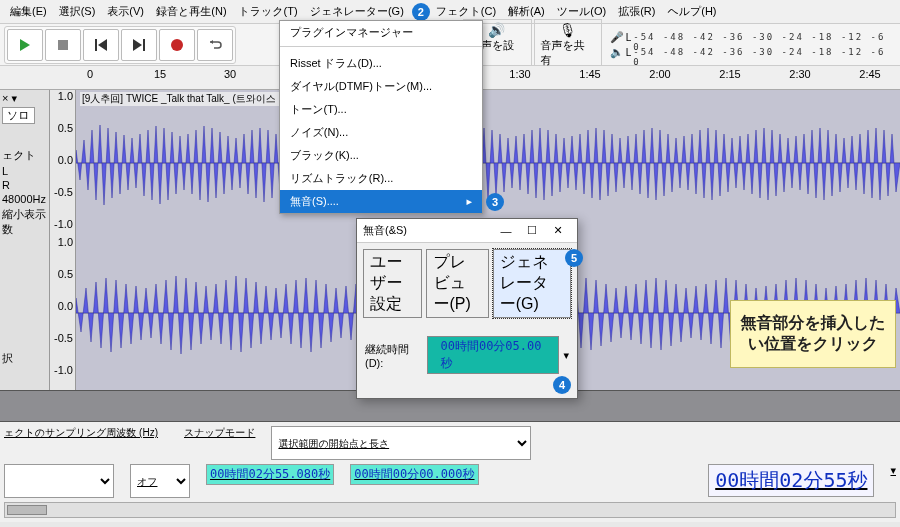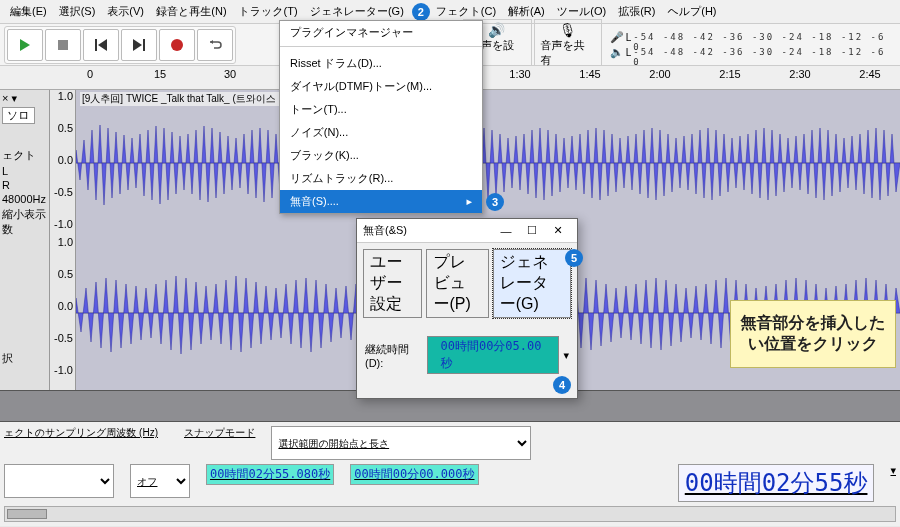--- a/index.html
+++ b/index.html
@@ -54,7 +54,7 @@
   .bottom-bar { background: #f0f0f0; padding: 4px; }
   .bottom-bar .row { display: flex; align-items: flex-start; gap: 16px; margin-bottom: 4px; text-decoration: underline; }
   .bottom-bar select, .bottom-bar .combo { border: 1px solid #999; background: #fff; font-size: 10px; padding: 1px 2px; height: 34px; }
-  .big-time { font-family: "MS Gothic", monospace; font-size: 24px; color: #1030c0; background: #f4f4ff; border: 1px solid #999; padding: 2px 6px; }
+  .big-time { font-family: "MS Gothic", monospace; font-size: 20px; color: #1030c0; background: #f4f4ff; border: 1px solid #999; padding: 2px 6px; }
   .time-small { font-family: "MS Gothic", monospace; font-size: 12px; color: #1030c0; background: #5eead4; border: 1px solid #999; padding: 1px 3px; }
   .hscroll { height: 16px; background: #e0e0e0; border: 1px solid #aaa; position: relative; }
   .hscroll .thumb { position: absolute; left: 2px; top: 2px; height: 10px; width: 40px; background: #bbb; border: 1px solid #888; }

